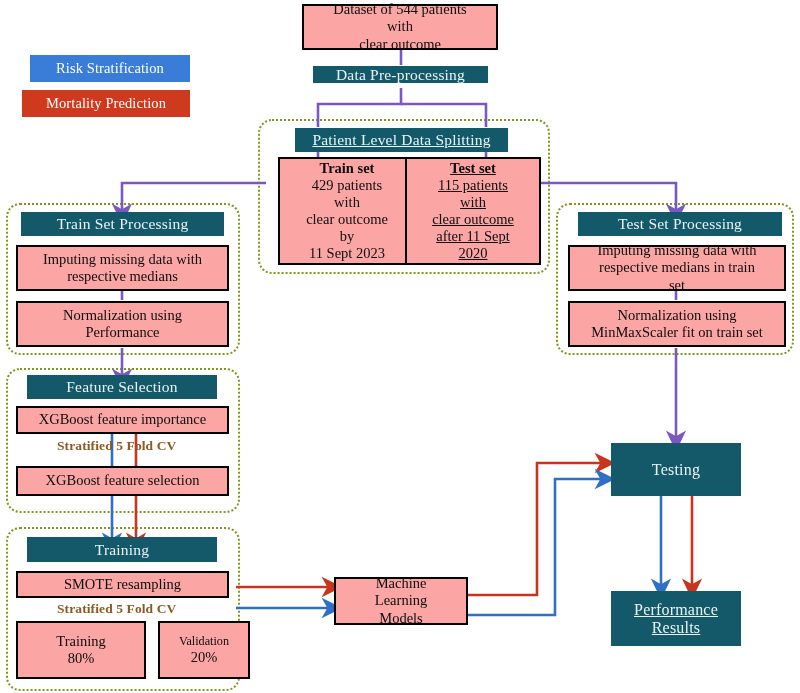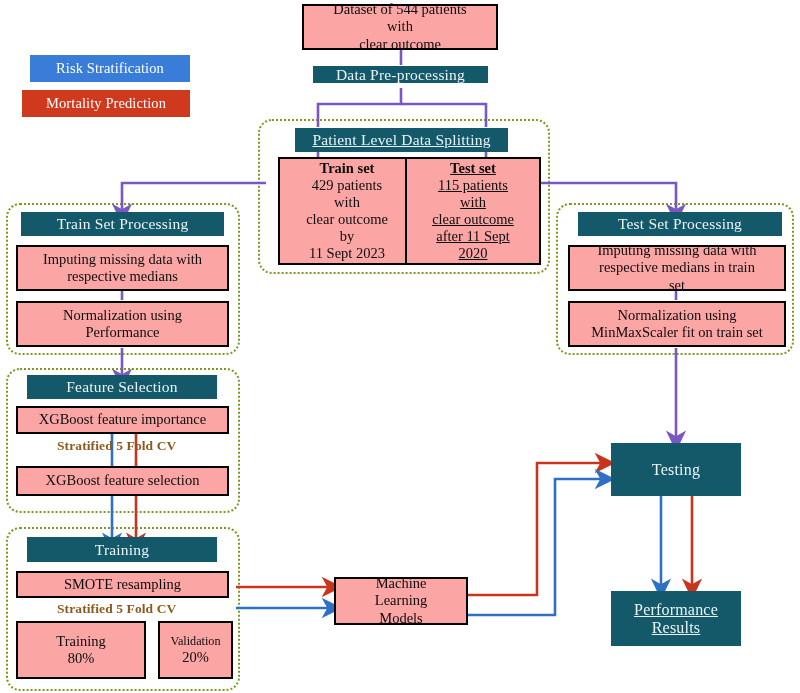--- a/index.html
+++ b/index.html
@@ -172,7 +172,7 @@
     <span>Training</span>
     <span>80%</span>
   </div>
-  <div class="node wbox" style="left:158px;top:621px;width:75px;height:58px;flex-direction:column;">
+  <div class="node wbox" style="left:158px;top:621px;width:92px;height:58px;flex-direction:column;">
     <span class="small">Validation</span>
     <span>20%</span>
   </div>

